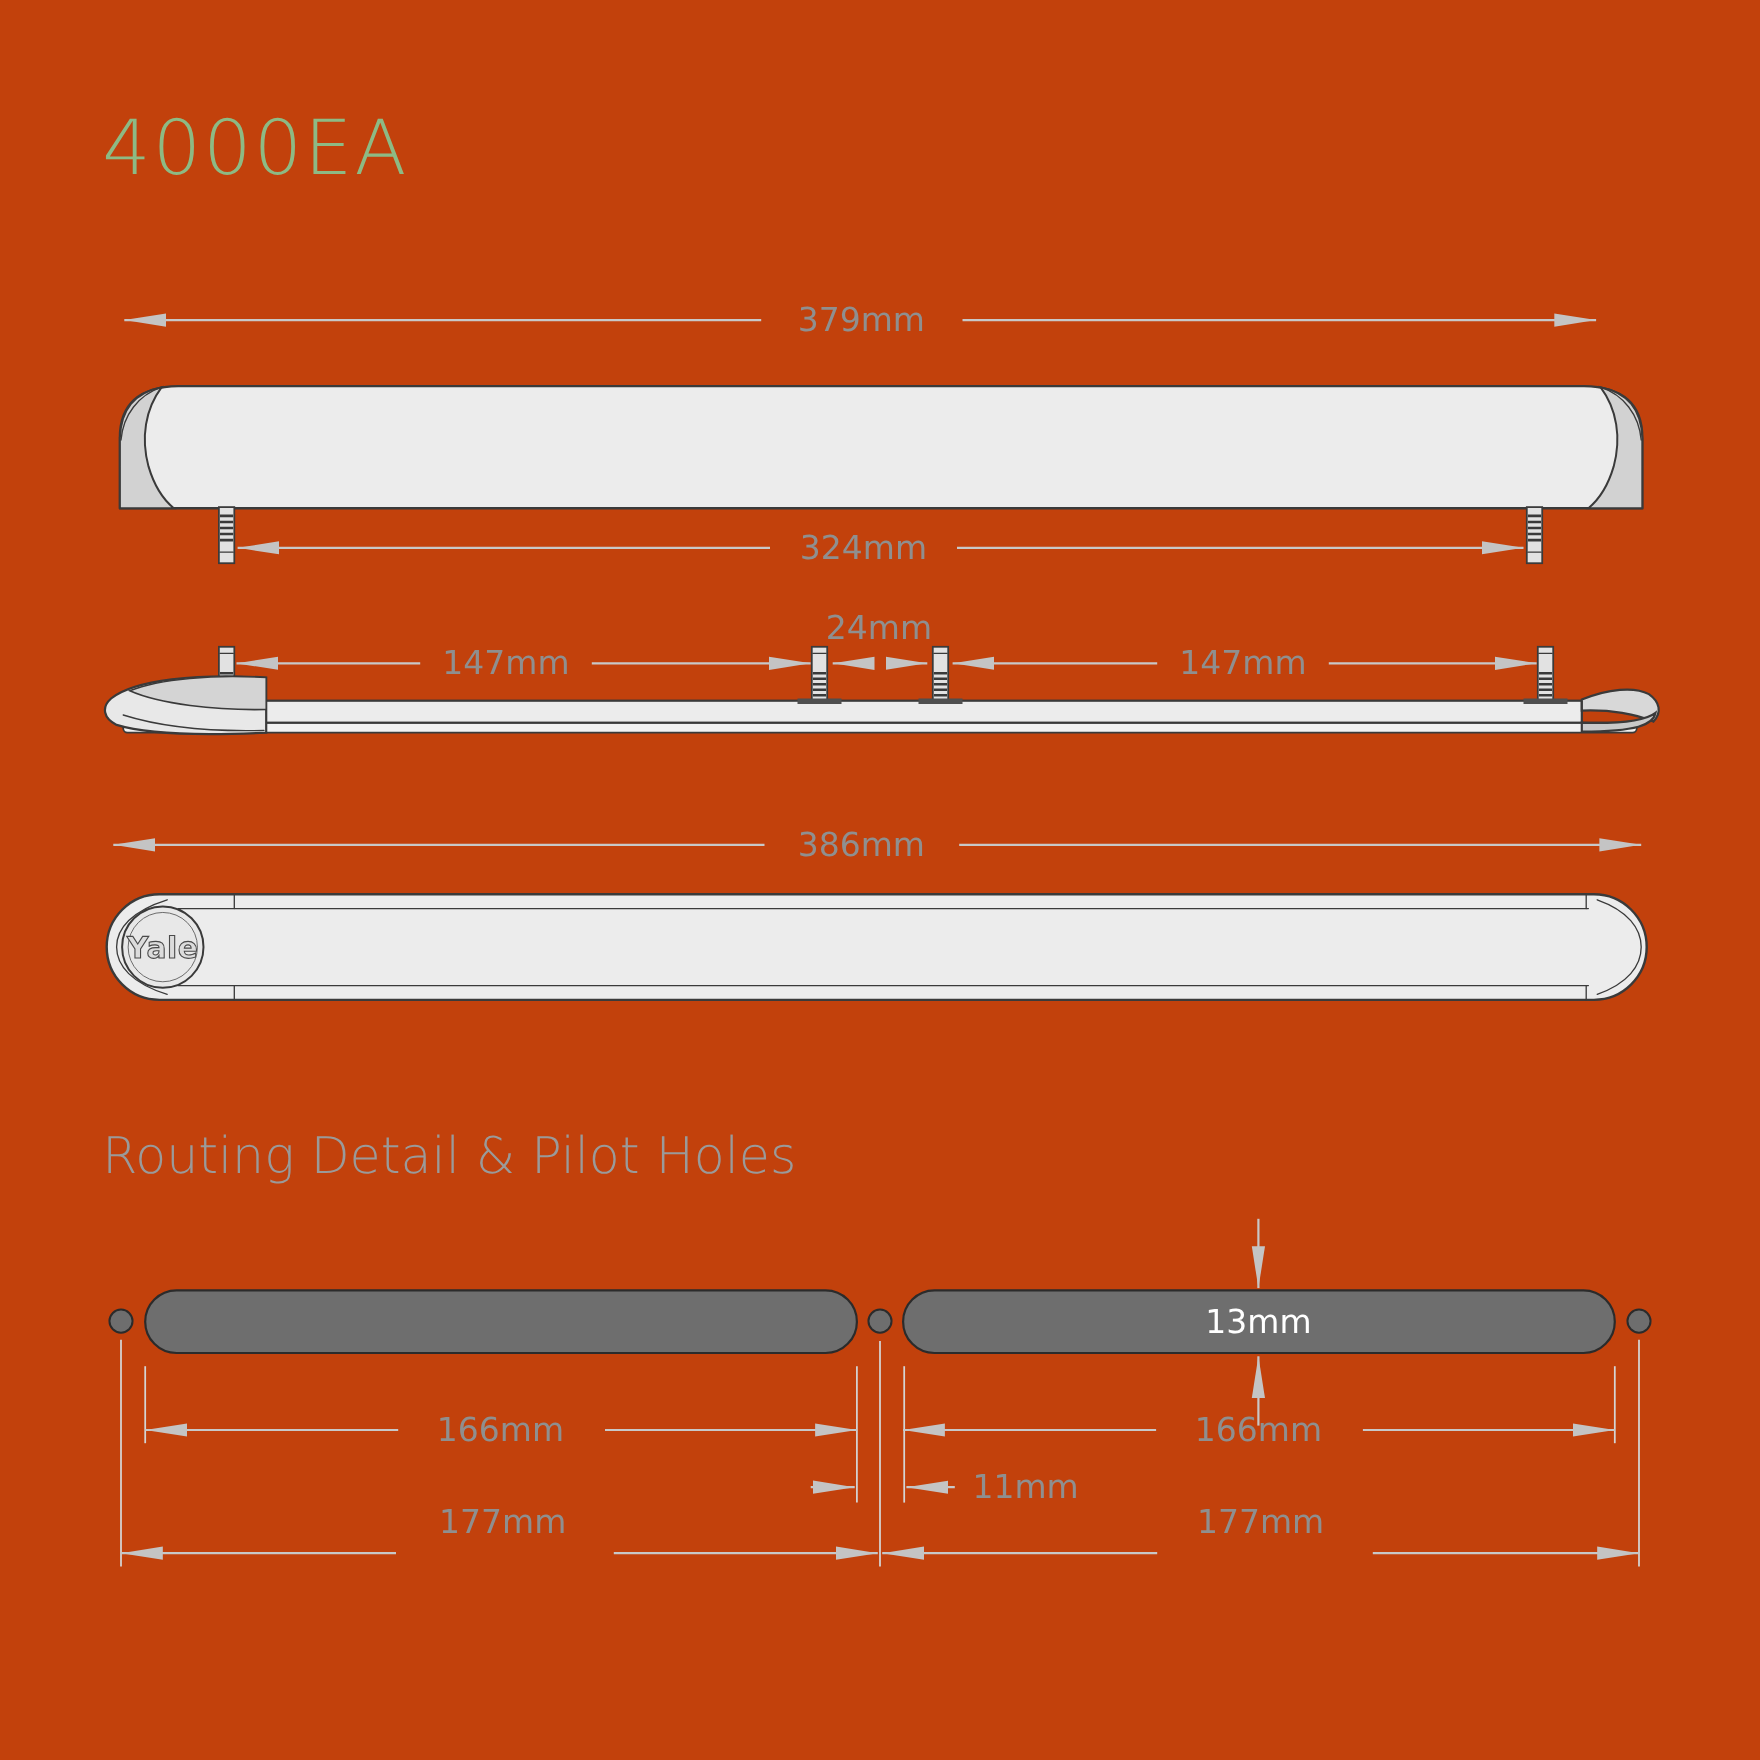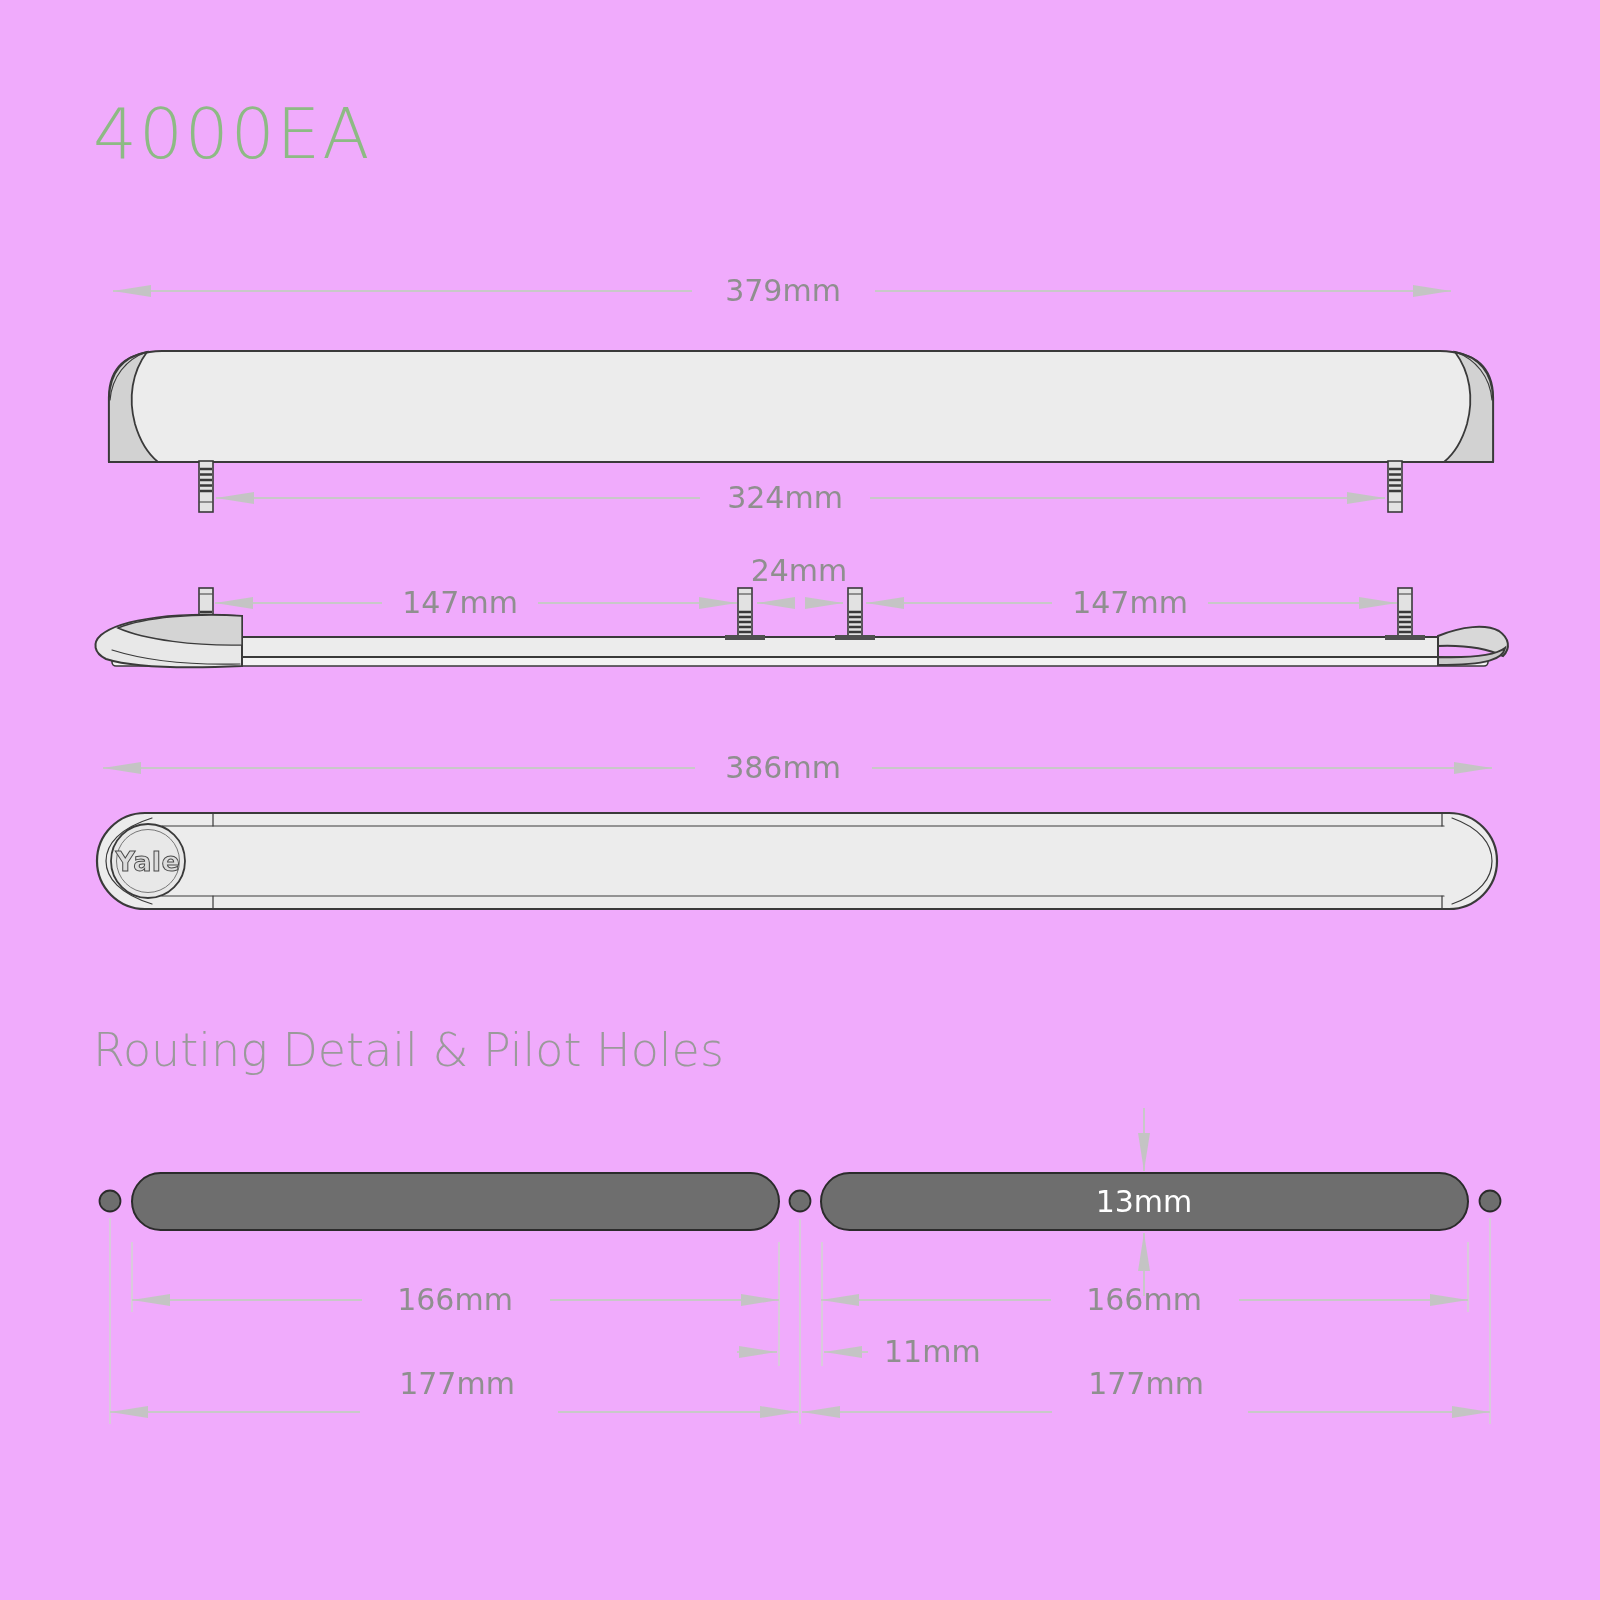--- a/index.html
+++ b/index.html
@@ -3,7 +3,7 @@
 <meta charset="utf-8">
 <style>
   html,body{margin:0;padding:0;background:#ffffff;}
-  .canvas{position:relative;width:1600px;height:1600px;background:#f0abfc;overflow:hidden;}
+  .canvas{position:relative;width:1600px;height:1600px;background:#c2410c;overflow:hidden;}
   svg{display:block;}
   text{font-family:"DejaVu Sans","Liberation Sans",sans-serif;}
   .title-text{font-size:69px;letter-spacing:2px;font-weight:300;}

